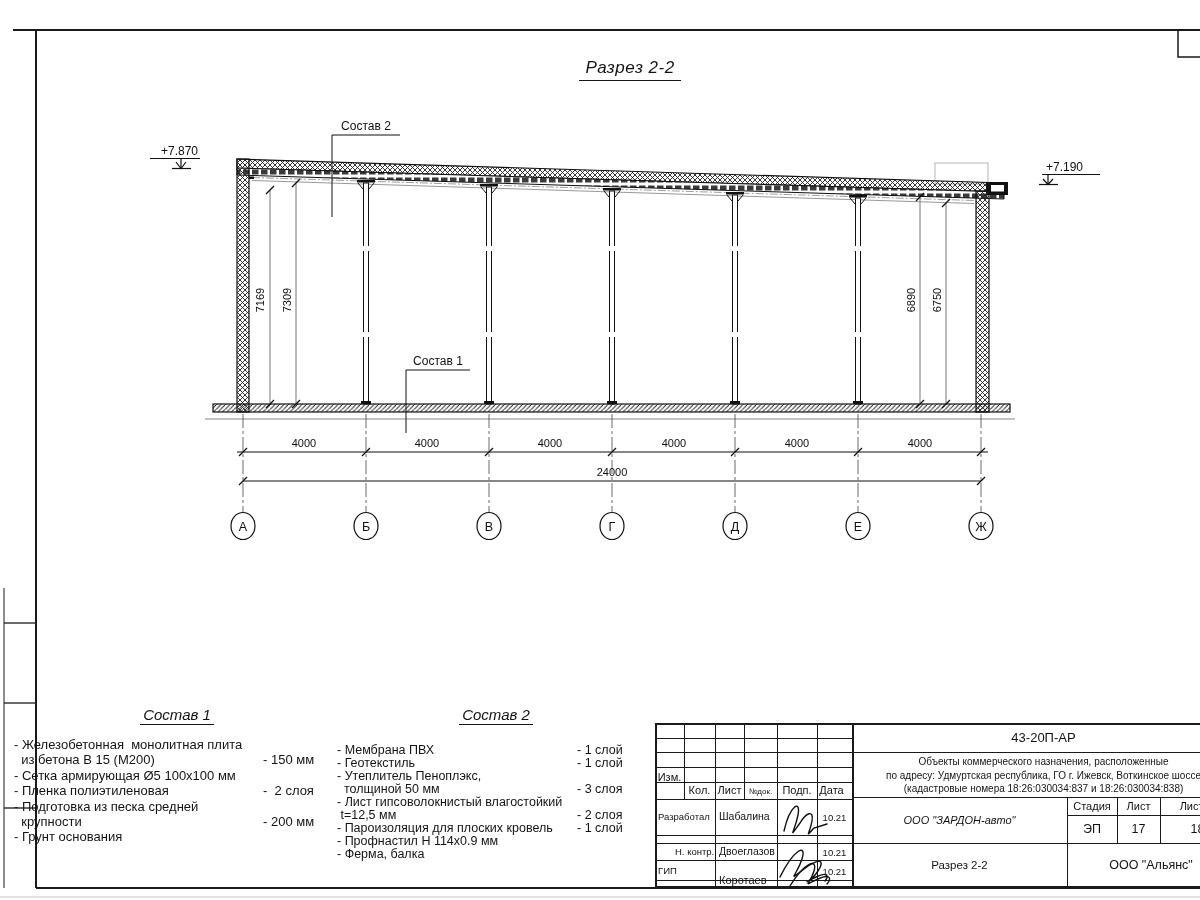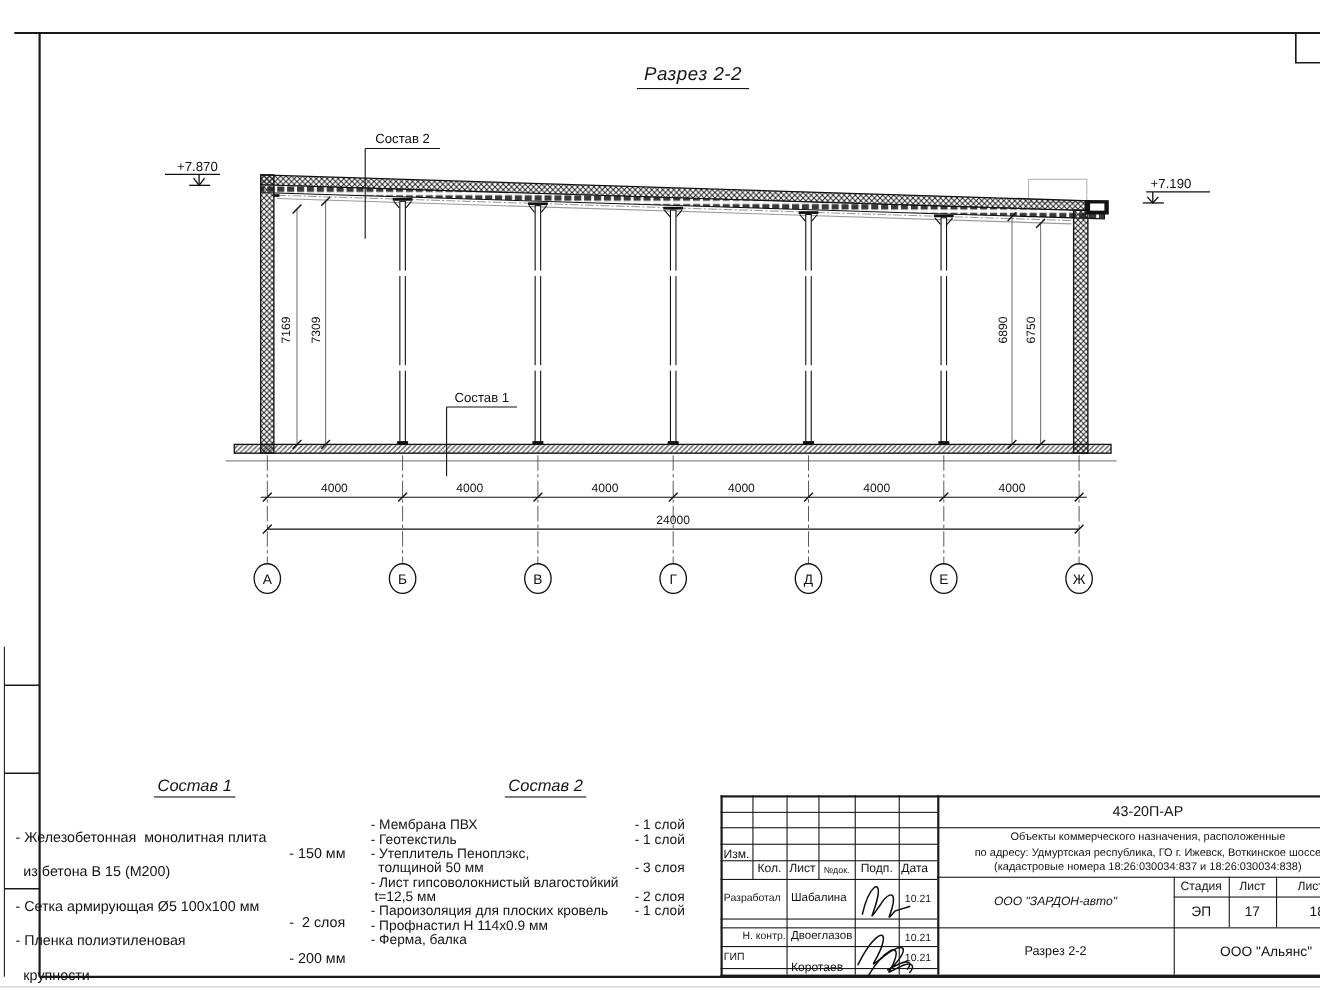--- a/index.html
+++ b/index.html
@@ -19,7 +19,7 @@
   .mat-val{flex:0 0 auto;}
   #sostav1{left:14px;top:706px;width:326px;font-size:13px;}
   #sostav1 .mat-row{line-height:15.4px;}
-  #sostav1 .mat-name{width:249px;margin-top:16px;}
+  #sostav1 .mat-name{width:249px;}
   #sostav2{left:337px;top:706px;width:318px;font-size:12.5px;}
   #sostav2 .mat-rows{margin-top:19px;}
   #sostav2 .mat-row{line-height:13px;}

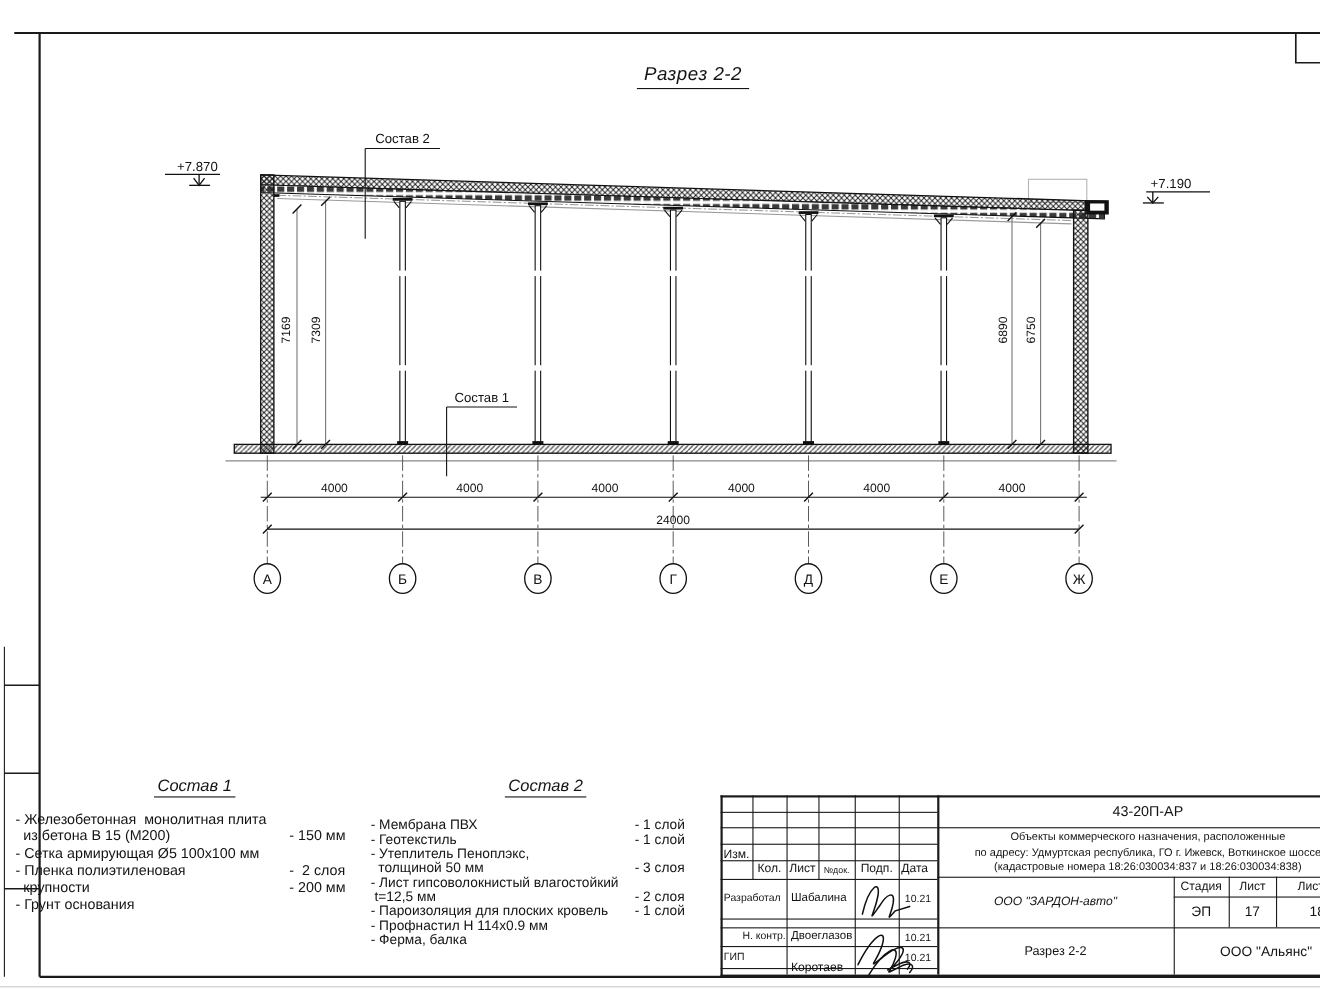--- a/index.html
+++ b/index.html
@@ -232,6 +232,7 @@
       <div class="mat-row"><span class="mat-name">  из бетона В 15 (М200)</span><span class="mat-val">- 150 мм</span></div>
       <div class="mat-row"><span class="mat-name">- Сетка армирующая Ø5 100x100 мм</span><span class="mat-val"></span></div>
       <div class="mat-row"><span class="mat-name">- Пленка полиэтиленовая</span><span class="mat-val">-  2 слоя</span></div>
+      <div class="mat-row"><span class="mat-name">- Подготовка из песка средней</span><span class="mat-val"></span></div>
       <div class="mat-row"><span class="mat-name">  крупности</span><span class="mat-val">- 200 мм</span></div>
       <div class="mat-row"><span class="mat-name">- Грунт основания</span><span class="mat-val"></span></div>
     </div>

